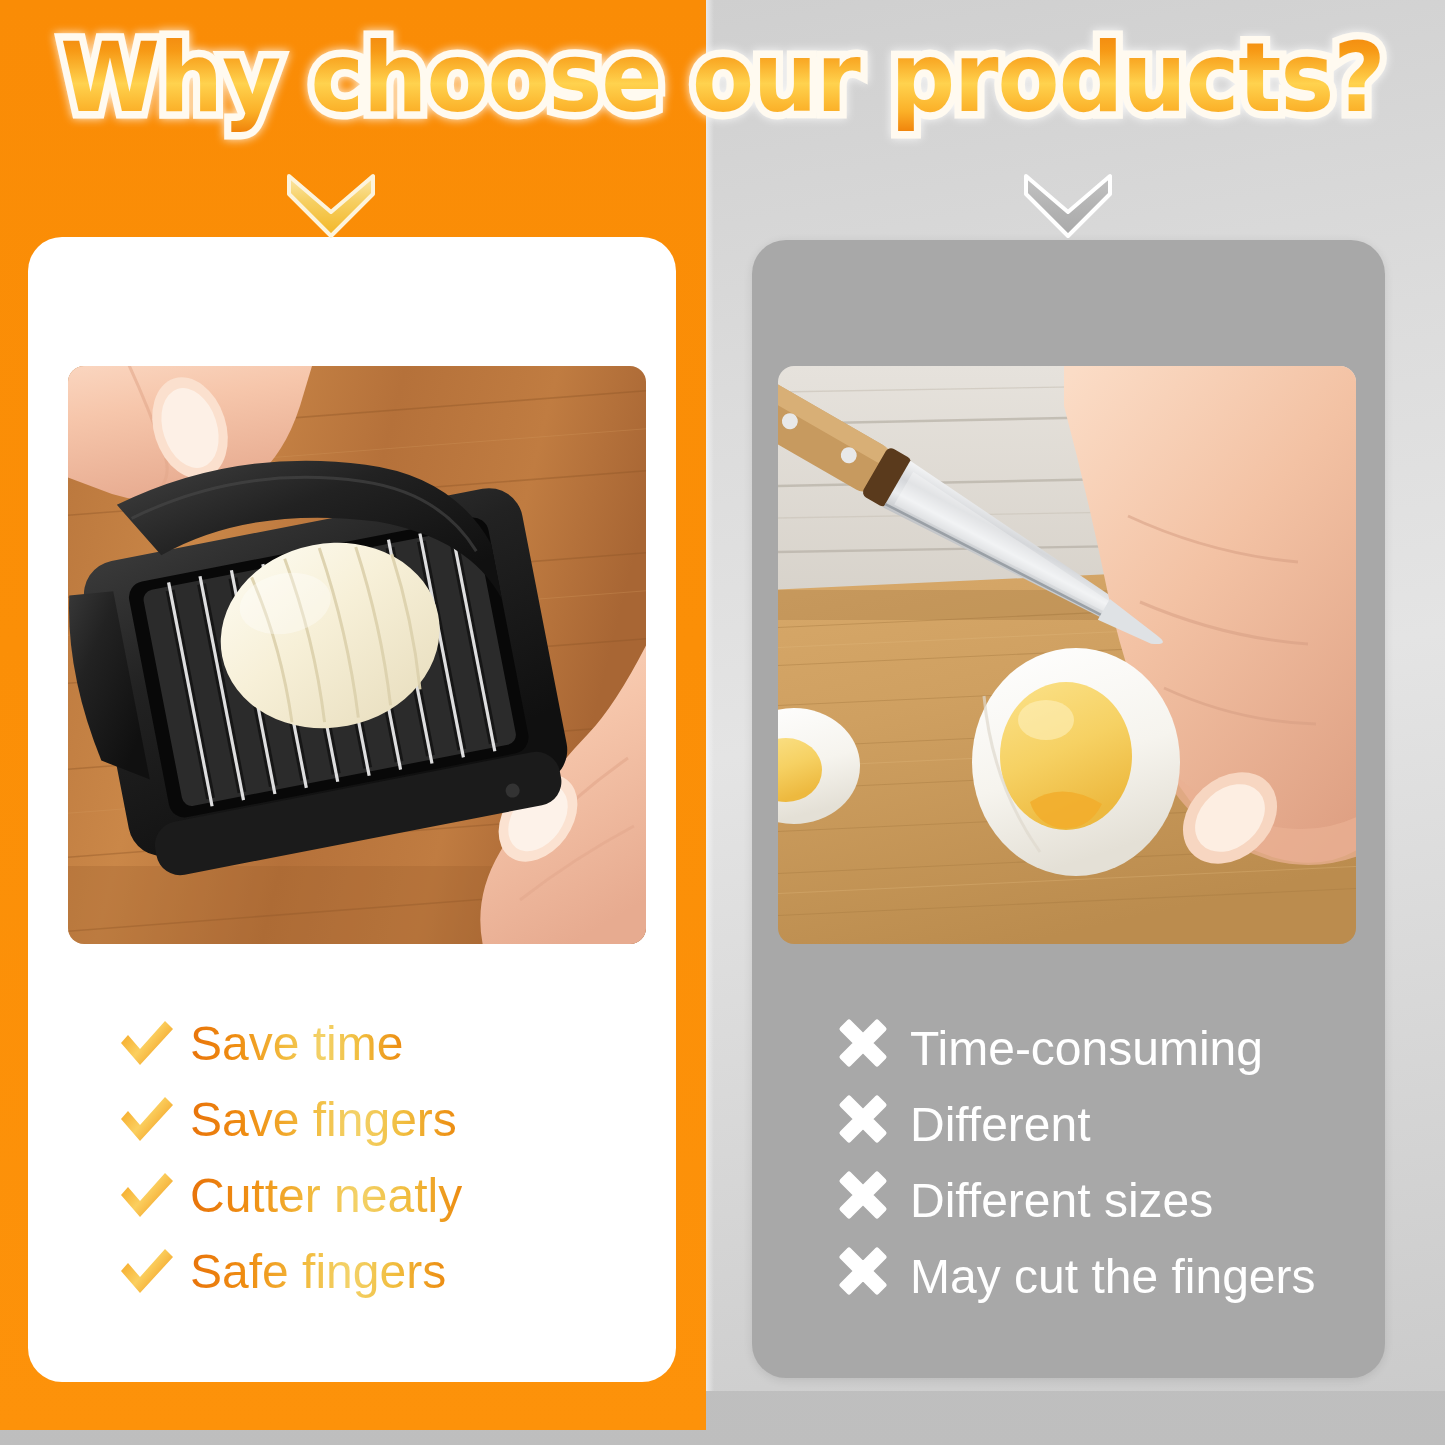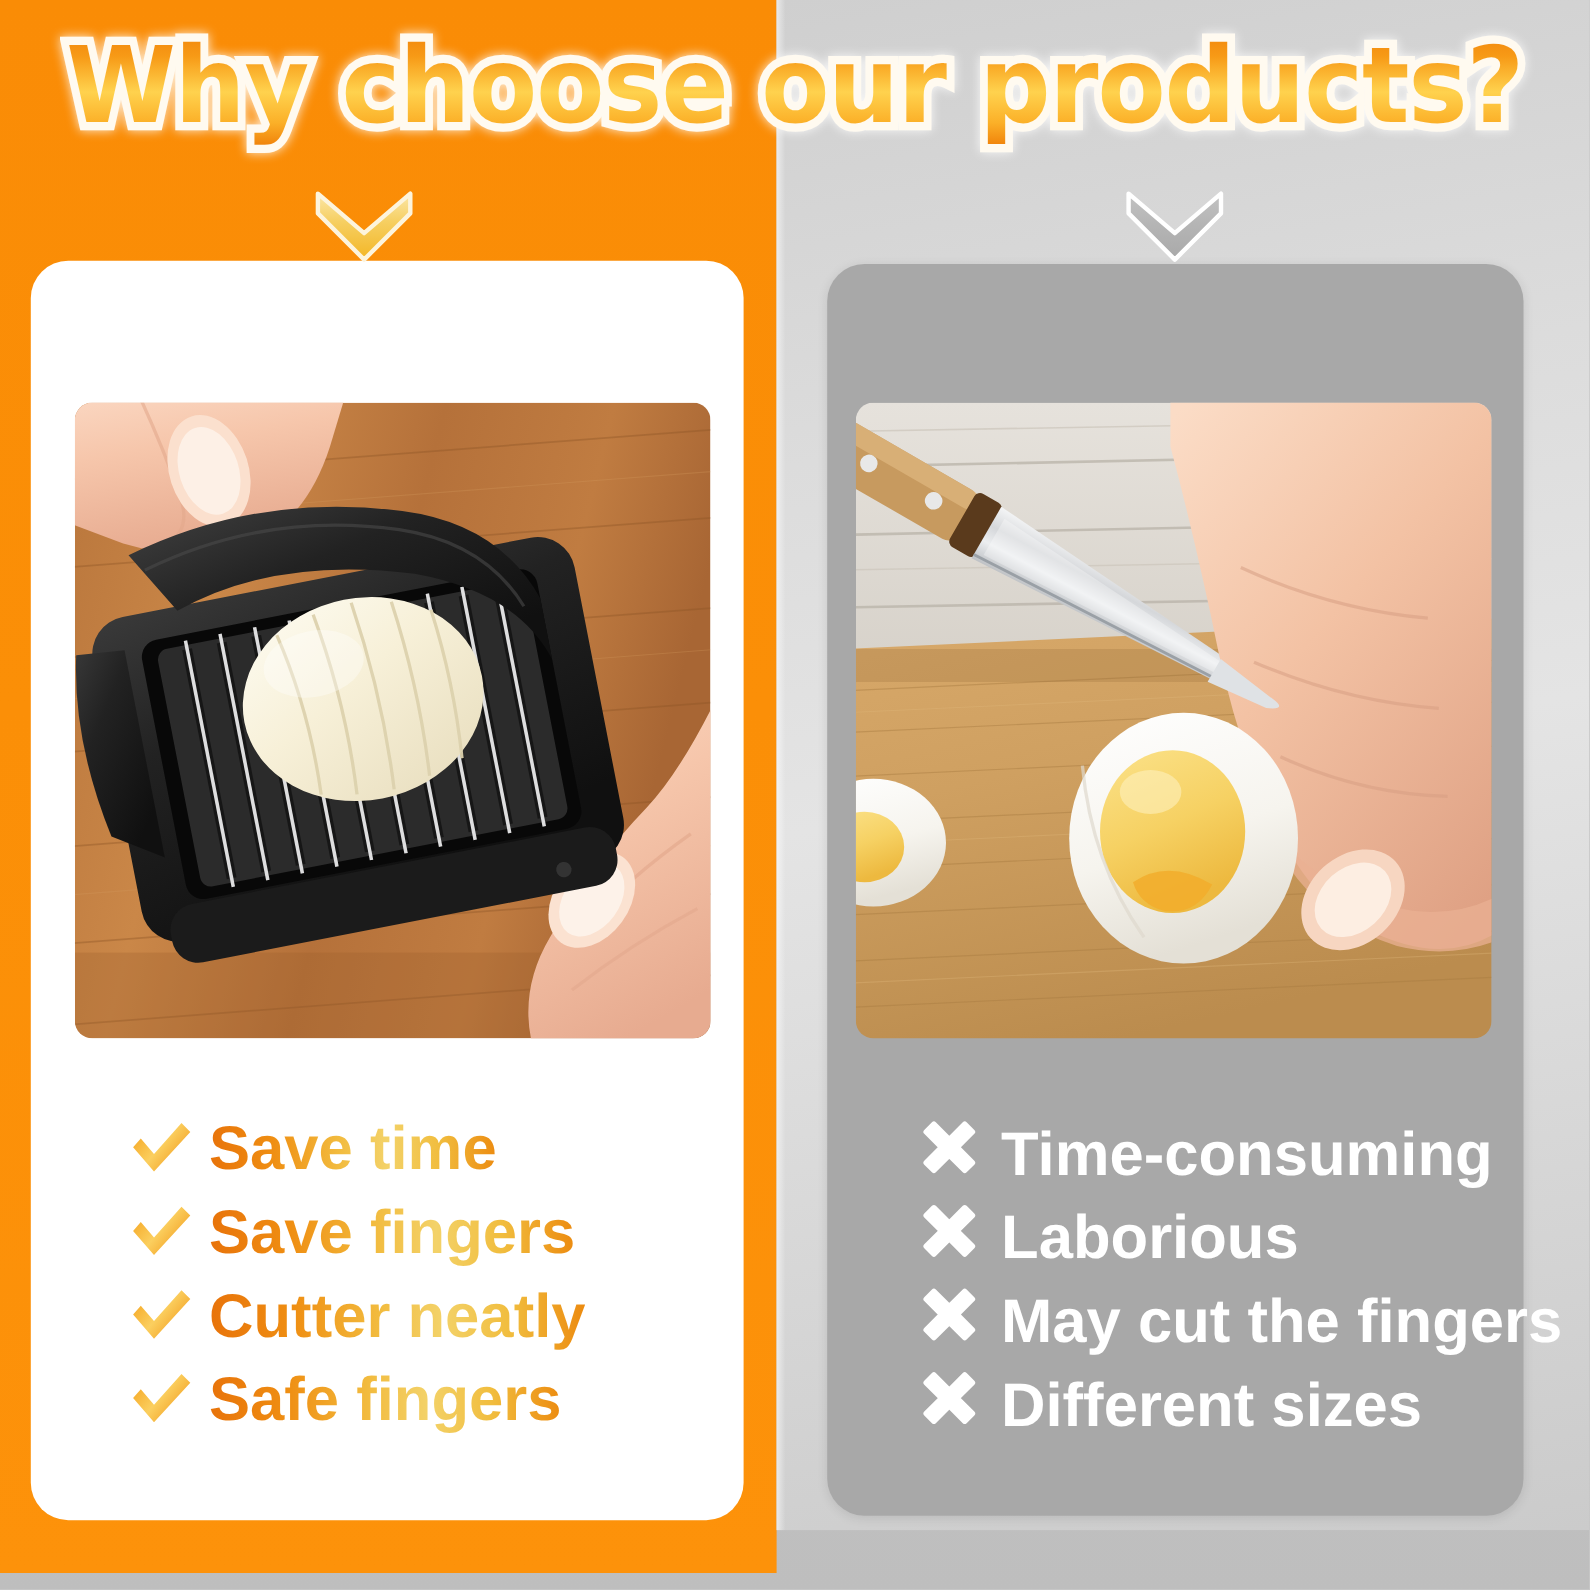--- a/index.html
+++ b/index.html
@@ -159,8 +159,8 @@
     align-items: center;
   }
   .row-text {
-    font-weight: bold;
-    font-size: 56px;
+    font-weight: normal;
+    font-size: 48px;
     white-space: nowrap;
   }
   .row-text-left {

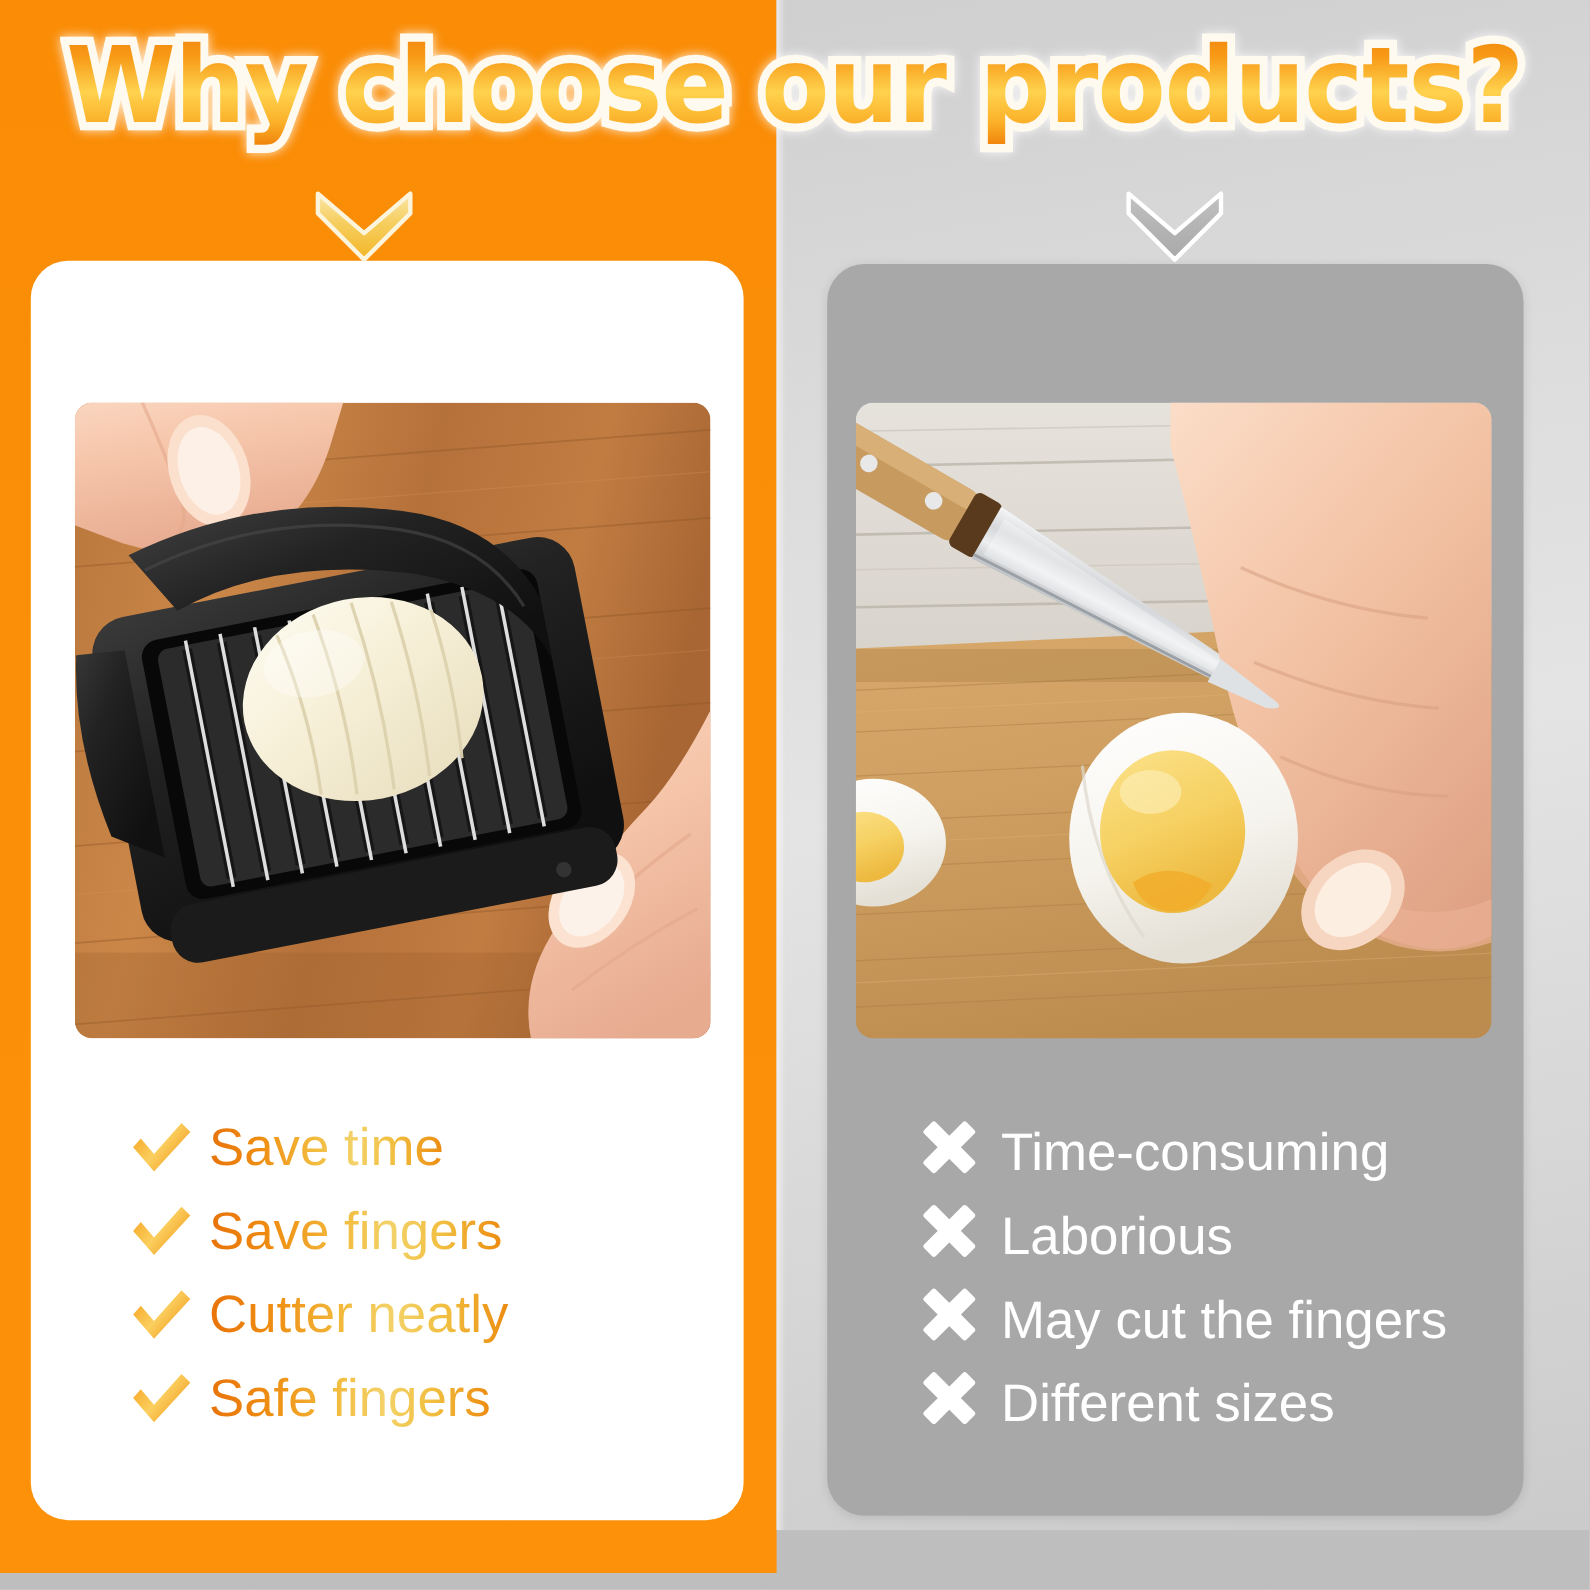--- a/index.html
+++ b/index.html
@@ -507,7 +507,7 @@
           <path d="M11 4 L25 18 L39 4 L46 11 L32 25 L46 39 L39 46 L25 32 L11 46 L4 39 L18 25 L4 11 Z" fill="#ffffff" stroke="#ffffff" stroke-width="5" stroke-linejoin="round"></path>
         </svg>
       </span>
-      <span class="row-text row-text-right">Laborious</span>
+      <span class="row-text row-text-right">Different</span>
     </div>
 
     <div class="row">

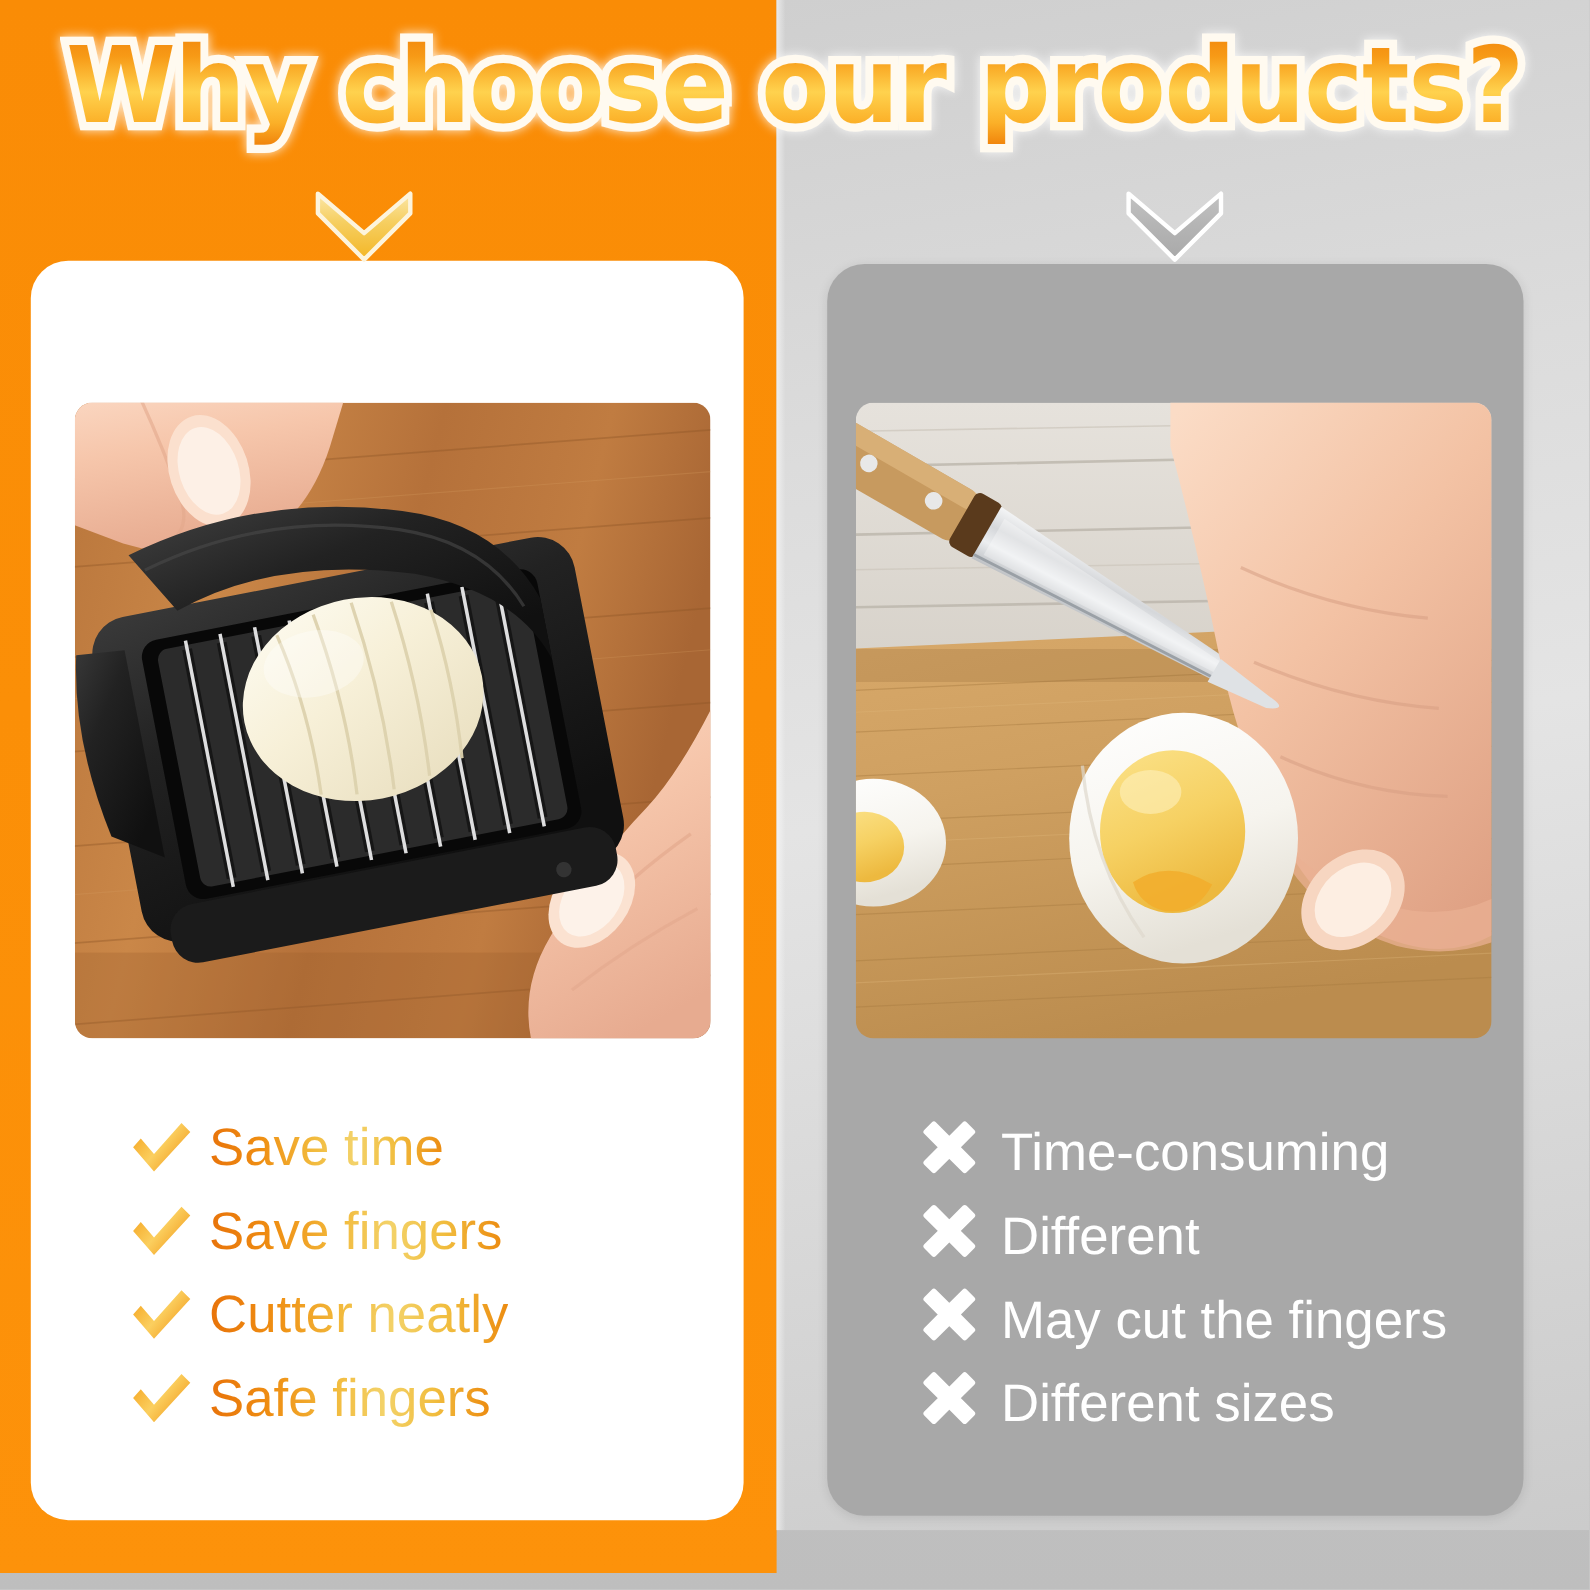--- a/index.html
+++ b/index.html
@@ -516,7 +516,7 @@
           <path d="M11 4 L25 18 L39 4 L46 11 L32 25 L46 39 L39 46 L25 32 L11 46 L4 39 L18 25 L4 11 Z" fill="#ffffff" stroke="#ffffff" stroke-width="5" stroke-linejoin="round"></path>
         </svg>
       </span>
-      <span class="row-text row-text-right">May cut the fingers</span>
+      <span class="row-text row-text-right">Different sizes</span>
     </div>
 
     <div class="row">
@@ -525,7 +525,7 @@
           <path d="M11 4 L25 18 L39 4 L46 11 L32 25 L46 39 L39 46 L25 32 L11 46 L4 39 L18 25 L4 11 Z" fill="#ffffff" stroke="#ffffff" stroke-width="5" stroke-linejoin="round"></path>
         </svg>
       </span>
-      <span class="row-text row-text-right">Different sizes</span>
+      <span class="row-text row-text-right">May cut the fingers</span>
     </div>
   </div>
 

